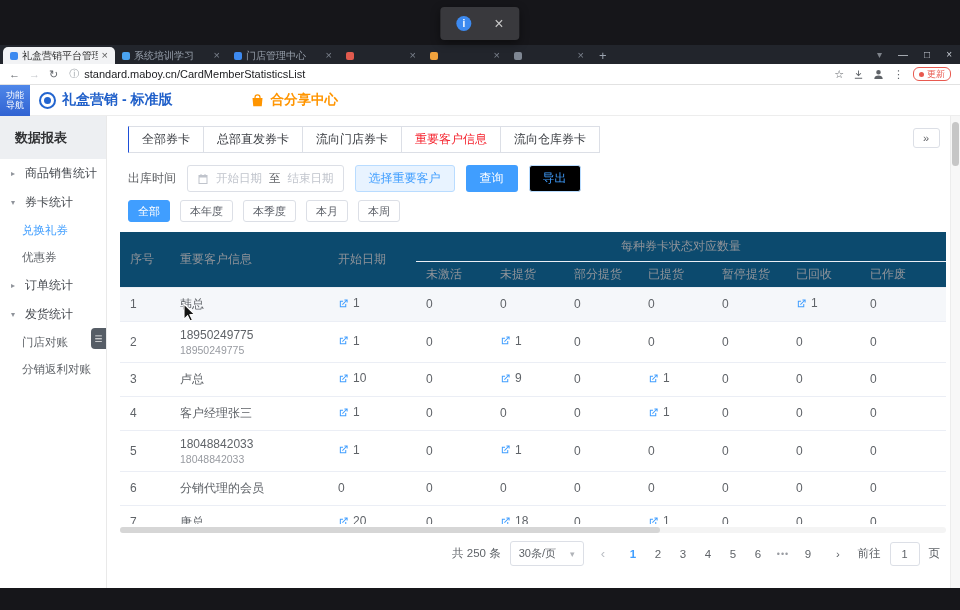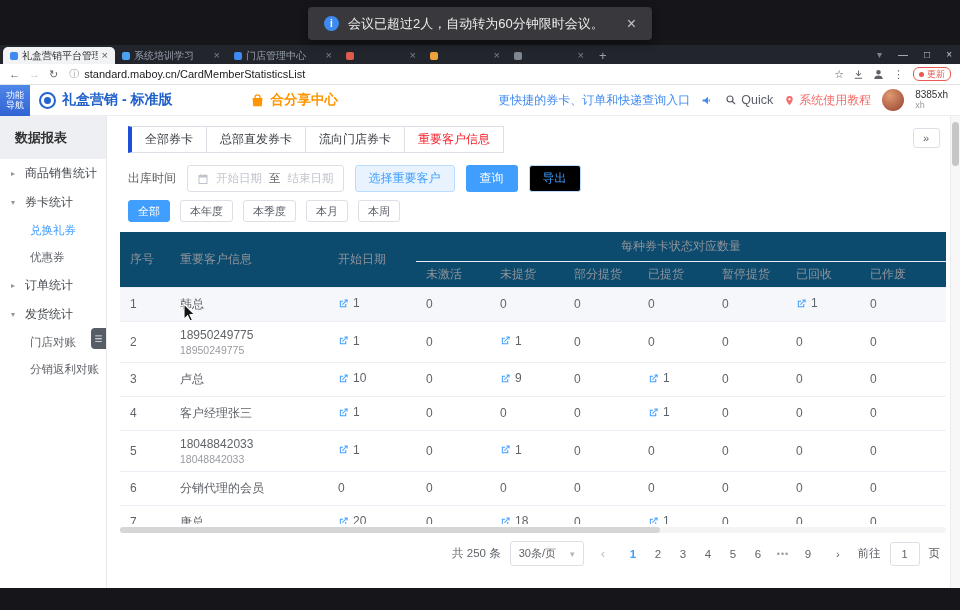--- a/index.html
+++ b/index.html
@@ -625,7 +625,6 @@
 
   <div class="toast">
     <span class="info">i</span>
-    <span class="msg">会议已超过2人，自动转为60分钟限时会议。</span>
     <span class="close">×</span>
   </div>
 

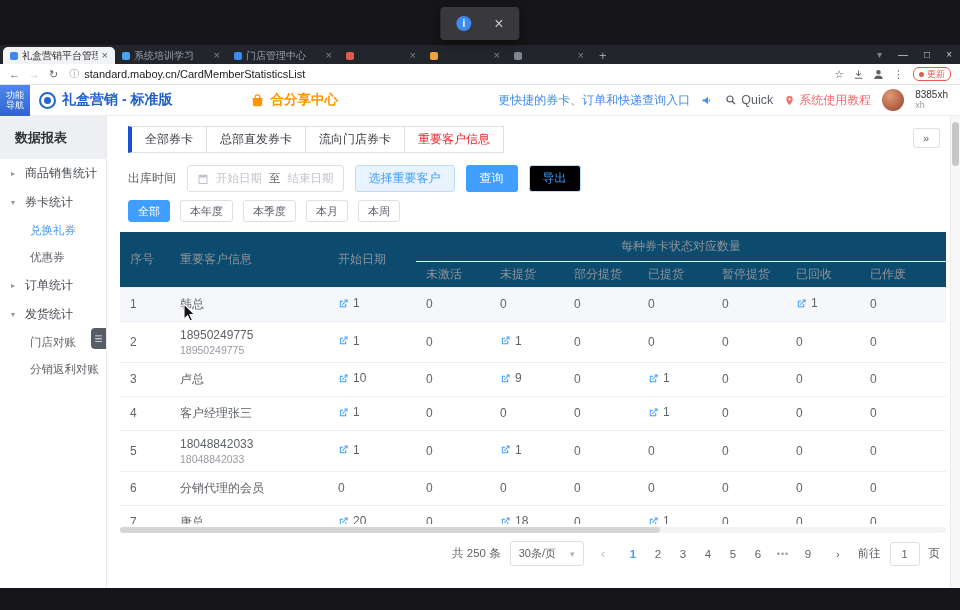--- a/index.html
+++ b/index.html
@@ -212,29 +212,6 @@
             <path fill="#ff9500" d="M7 8V7a5 5 0 0 1 10 0v1h3l-1.2 13H5.2L4 8h3zm2 0h6V7a3 3 0 0 0-6 0v1z"></path>
           </svg>
         <span>合分享中心</span>
-      </div>
-      <div class="headright">
-        <span class="quicktip">更快捷的券卡、订单和快递查询入口</span>
-        <svg width="13" height="13" viewBox="0 0 24 24">
-            <path fill="#3d8af0" d="M3 10v4h4l6 5V5L7 10H3zm13.5 2a3.5 3.5 0 0 0-2-3.15v6.3a3.5 3.5 0 0 0 2-3.15z"></path>
-          </svg>
-        <div class="quick">
-          <svg width="12" height="12" viewBox="0 0 24 24">
-              <path fill="none" stroke="#5a5e66" stroke-width="2.4" d="M10 4a6 6 0 1 0 0 12 6 6 0 0 0 0-12zm5 11l5 5"></path>
-            </svg>
-          <span>Quick</span>
-        </div>
-        <div class="tutorial">
-          <svg width="11" height="13" viewBox="0 0 24 24">
-              <path fill="#f56c6c" d="M12 2a7 7 0 0 0-7 7c0 5.2 7 13 7 13s7-7.8 7-13a7 7 0 0 0-7-7zm0 9.6A2.6 2.6 0 1 1 12 6.4a2.6 2.6 0 0 1 0 5.2z"></path>
-            </svg>
-          <span>系统使用教程</span>
-        </div>
-        <span class="avatar"></span>
-        <div class="uname">
-          <div>8385xh</div>
-          <div class="sub">xh</div>
-        </div>
       </div>
     </div>
 

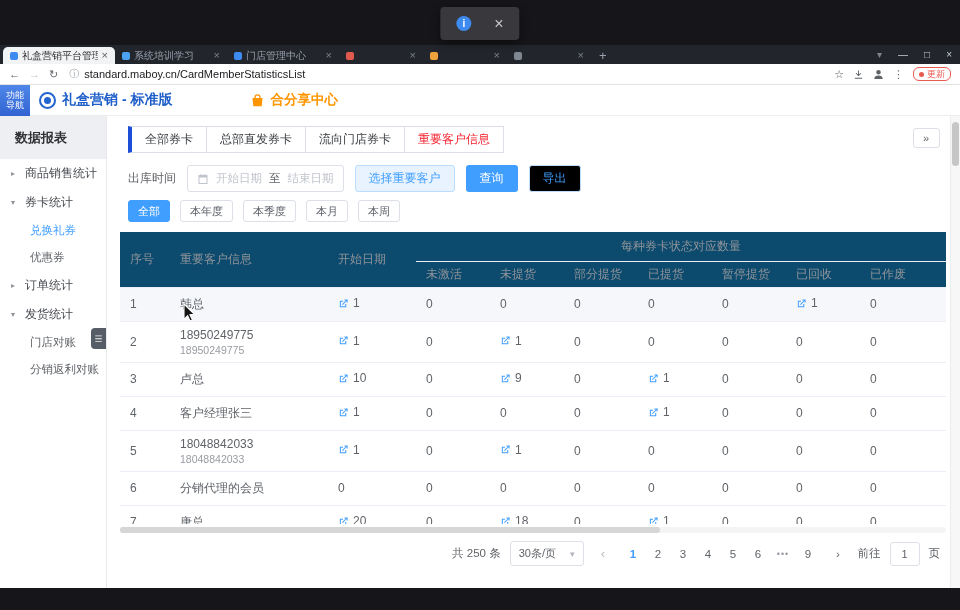--- a/index.html
+++ b/index.html
@@ -69,7 +69,7 @@
 
   .ctabs{display:flex;margin:10px 0 0 21px;}
   .ctab{height:27px;padding:0 13px;display:flex;align-items:center;font-size:12px;color:#3a3d42;background:#fff;border:1px solid #dcdfe6;border-left:none;}
-  .ctab:first-child{border-left:4px solid #1d4ed8;}
+  .ctab:first-child{border-left:1px solid #1d4ed8;}
   .ctab.on{color:#f5222d;}
   .collapse-btn{position:absolute;top:12px;right:10px;width:27px;height:20px;border:1px solid #dcdfe6;border-radius:3px;color:#606266;font-size:11px;display:flex;align-items:center;justify-content:center;letter-spacing:1px;}
 

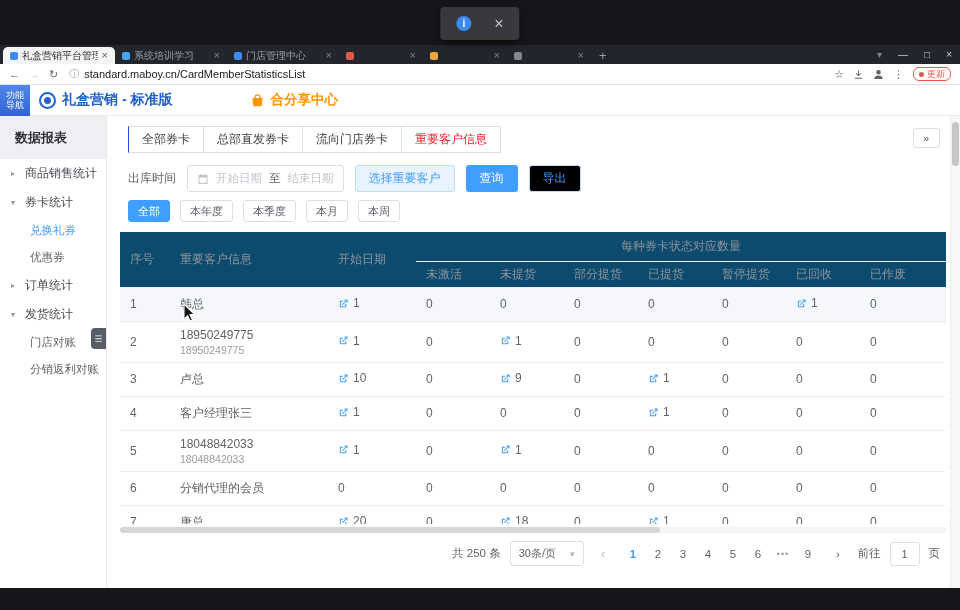--- a/index.html
+++ b/index.html
@@ -250,6 +250,7 @@
             <div class="ctab">总部直发券卡</div>
             <div class="ctab">流向门店券卡</div>
             <div class="ctab on">重要客户信息</div>
+            <div class="ctab">流向仓库券卡</div>
           </div>
         <div class="collapse-btn">»</div>
 

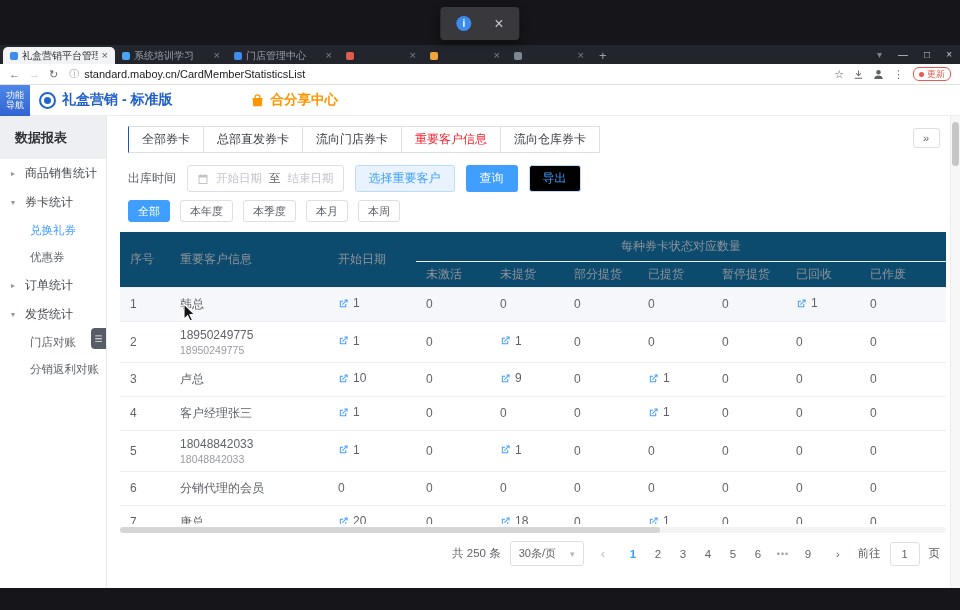--- a/index.html
+++ b/index.html
@@ -59,7 +59,7 @@
   .sb-title{height:43px;background:#edeff2;display:flex;align-items:center;padding-left:15px;font-size:13px;font-weight:bold;color:#303133;}
   .sb-item{height:29px;display:flex;align-items:center;gap:6px;padding-left:11px;font-size:12px;color:#45494f;}
   .sb-item .arr{font-size:8px;color:#8f939a;width:8px;flex:none;}
-  .sb-sub{height:27px;display:flex;align-items:center;padding-left:30px;font-size:11.5px;color:#5f6368;}
+  .sb-sub{height:27px;display:flex;align-items:center;padding-left:22px;font-size:11.5px;color:#5f6368;}
   .sb-sub.on{color:#409eff;}
   .handle{position:absolute;right:0;top:212px;width:15px;height:21px;background:#565d66;border-radius:4px 0 0 4px;color:#e8e8e8;font-size:9px;display:flex;align-items:center;justify-content:center;}
 

